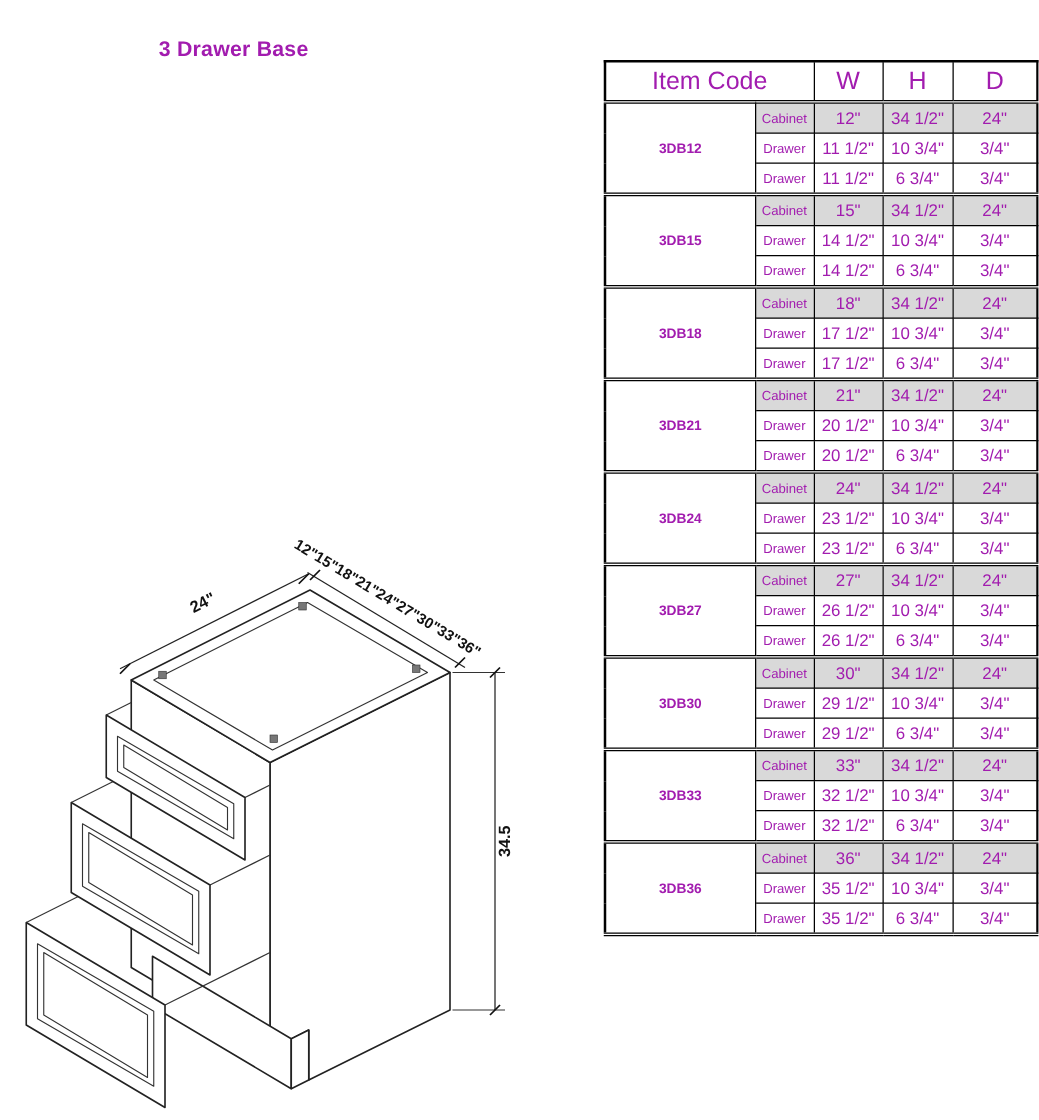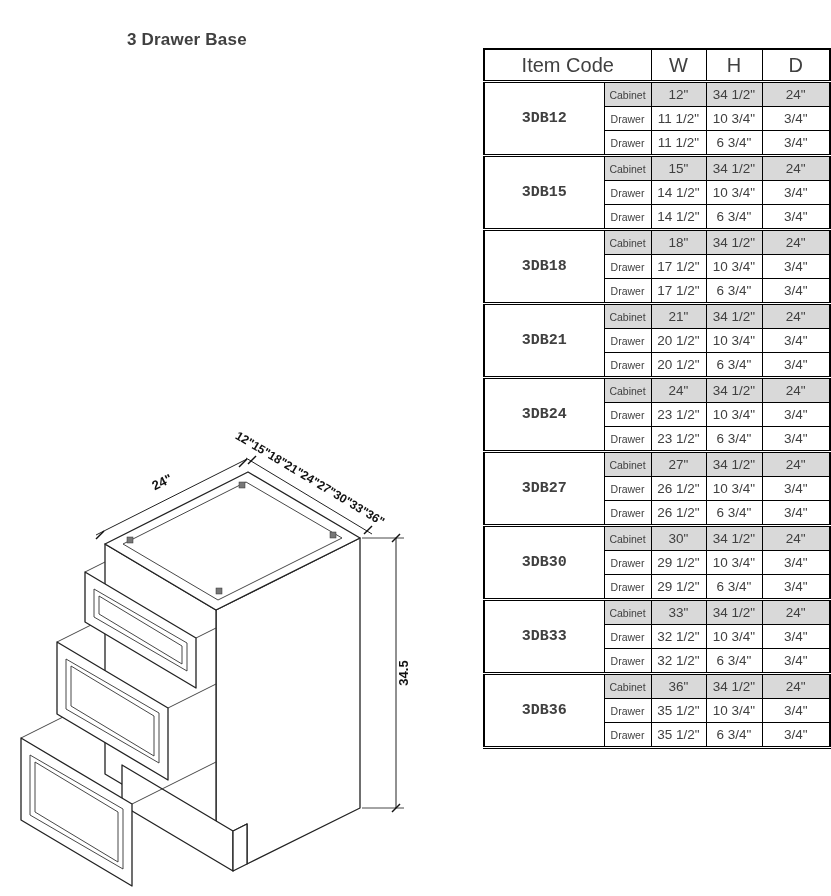--- a/index.html
+++ b/index.html
@@ -5,7 +5,7 @@
   html,body{margin:0;padding:0;background:#ffffff;}
   .sheet{
     position:relative;width:831px;height:896px;background:#ffffff;overflow:hidden;
-    font-family:"Liberation Sans", sans-serif;color:#404040;
+    font-family:"Liberation Sans", sans-serif;color:#a21caf;
   }
   .page-title{
     position:absolute;left:127px;top:30px;

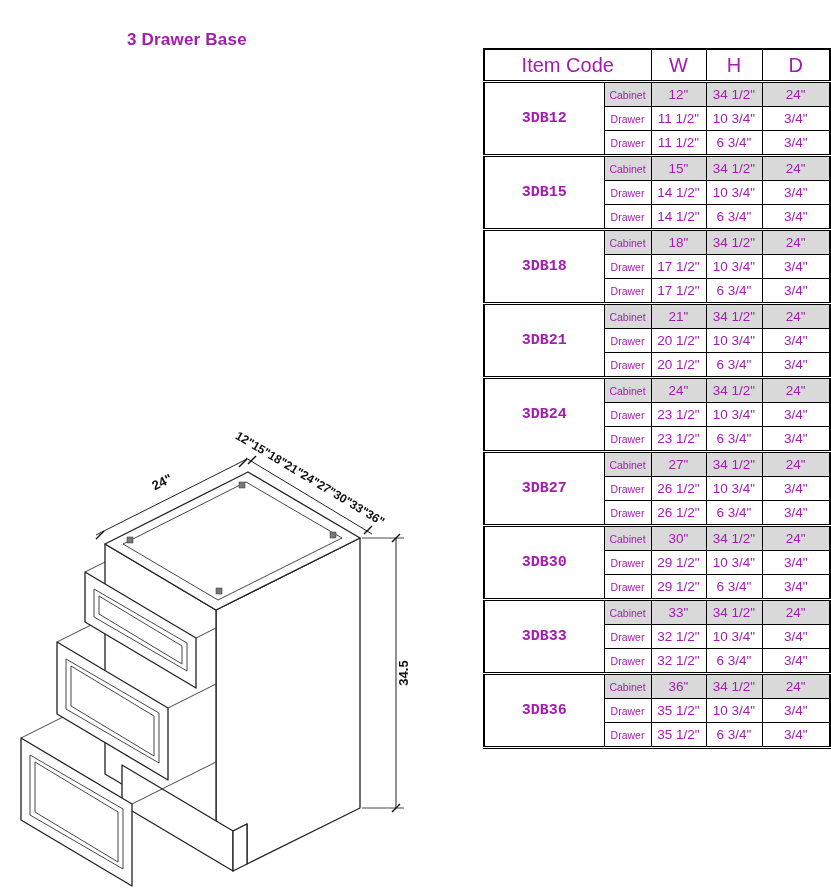--- a/index.html
+++ b/index.html
@@ -24,7 +24,7 @@
   }
   .spec-table th{height:30px;font-size:20px;font-weight:normal;margin-left:32px;}
   .spec-table td{height:23px;font-size:13.5px;}
-  .spec-table td.code-cell{font-size:15px;font-weight:bold;background:#fff;border-bottom:3px double #000;font-family:Liberation Mono, monospace;}
+  .spec-table td.code-cell{font-size:11px;font-weight:bold;background:#fff;border-bottom:3px double #000;}
   .spec-table td.part-cell{font-size:10.5px;text-align:center;}
   .spec-table thead th{border-bottom:3px double #000;}
   .spec-table tr.cabinet-row td:not(.code-cell){background:#d9d9d9;}

